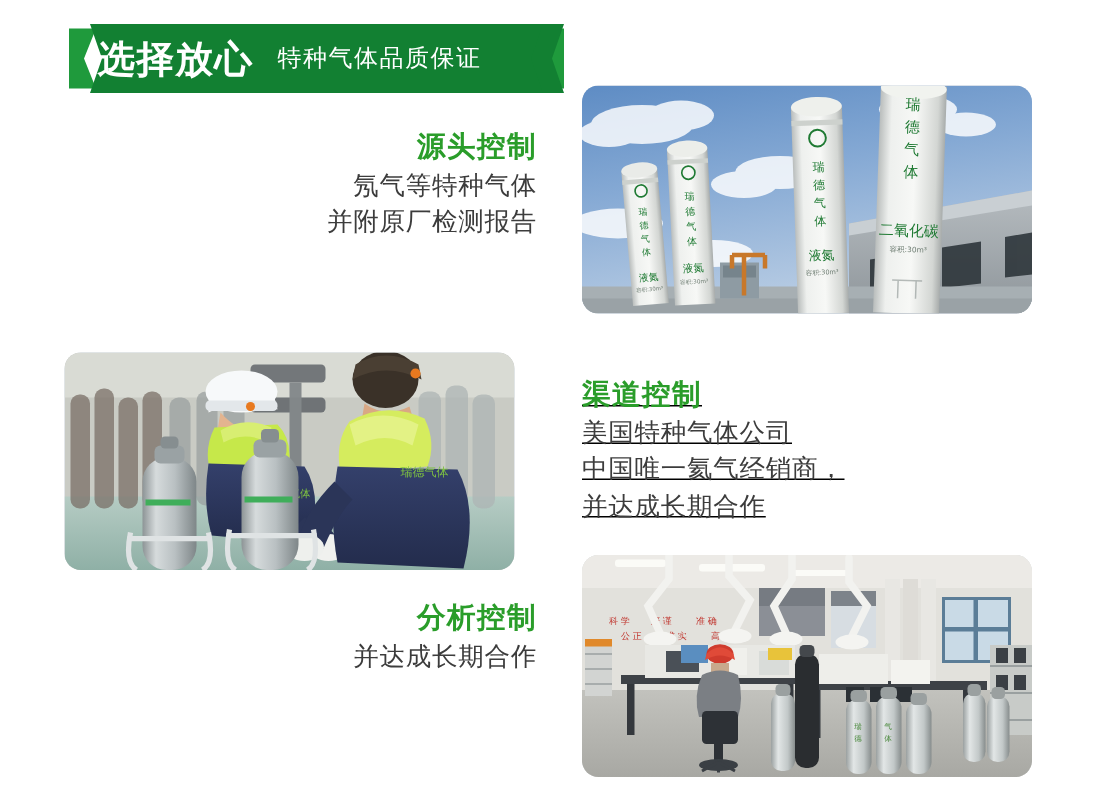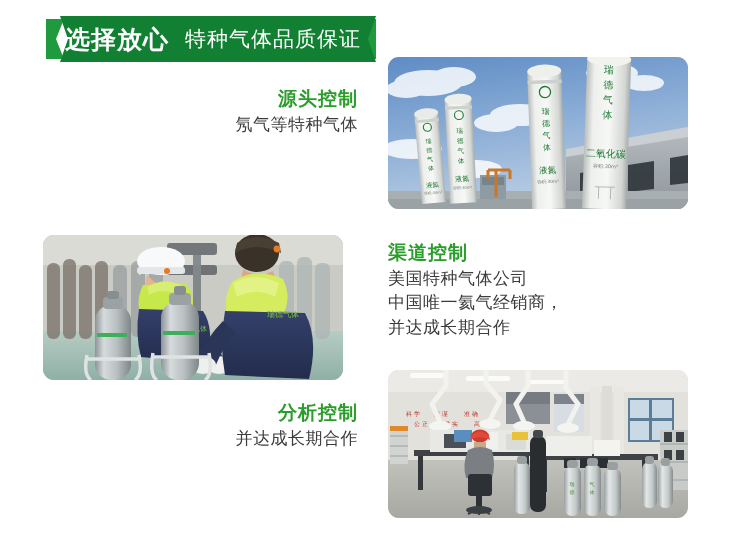--- a/index.html
+++ b/index.html
@@ -32,7 +32,7 @@
   }
   .banner-sub{
     color:#ffffff;
-    font-size:21px;
+    font-size:16px;
     font-weight:normal;
     letter-spacing:1px;
     margin-left:16px;

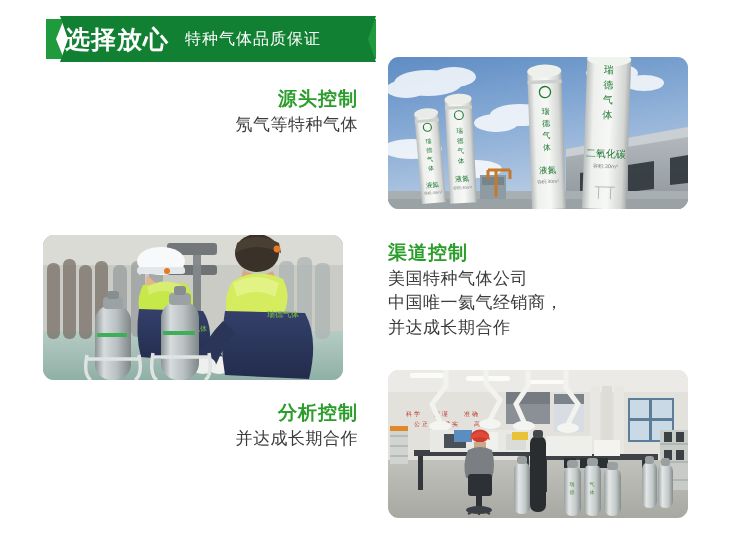--- a/index.html
+++ b/index.html
@@ -97,6 +97,7 @@
   <div class="block block-source align-right">
     <div class="head">源头控制</div>
     <div class="line">氖气等特种气体</div>
+    <div class="line">并附原厂检测报告</div>
   </div>
 
   <div class="photo photo-tanks">

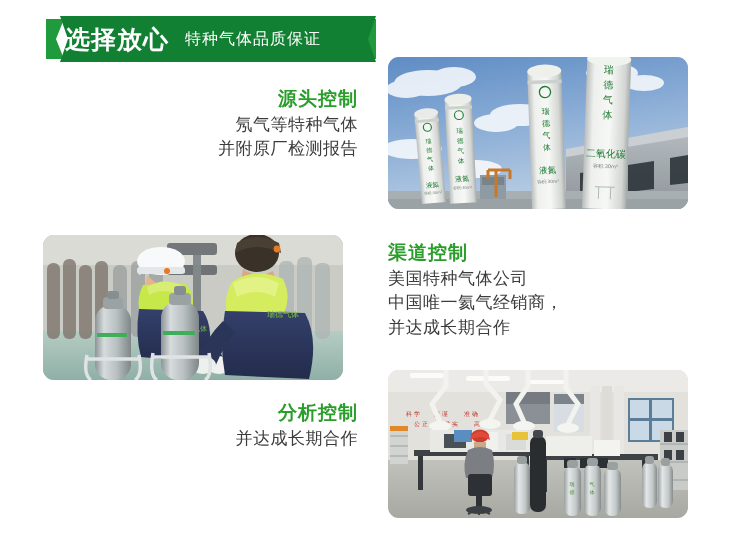--- a/index.html
+++ b/index.html
@@ -61,7 +61,7 @@
   .align-left{text-align:left;}
 
   .block-source{right:372px;top:86px;width:240px;}
-  .block-channel{left:388px;top:240px;width:250px;}
+  .block-channel{left:388px;top:251px;width:250px;text-decoration:underline;}
   .block-analysis{right:372px;top:400px;width:240px;}
 
   

